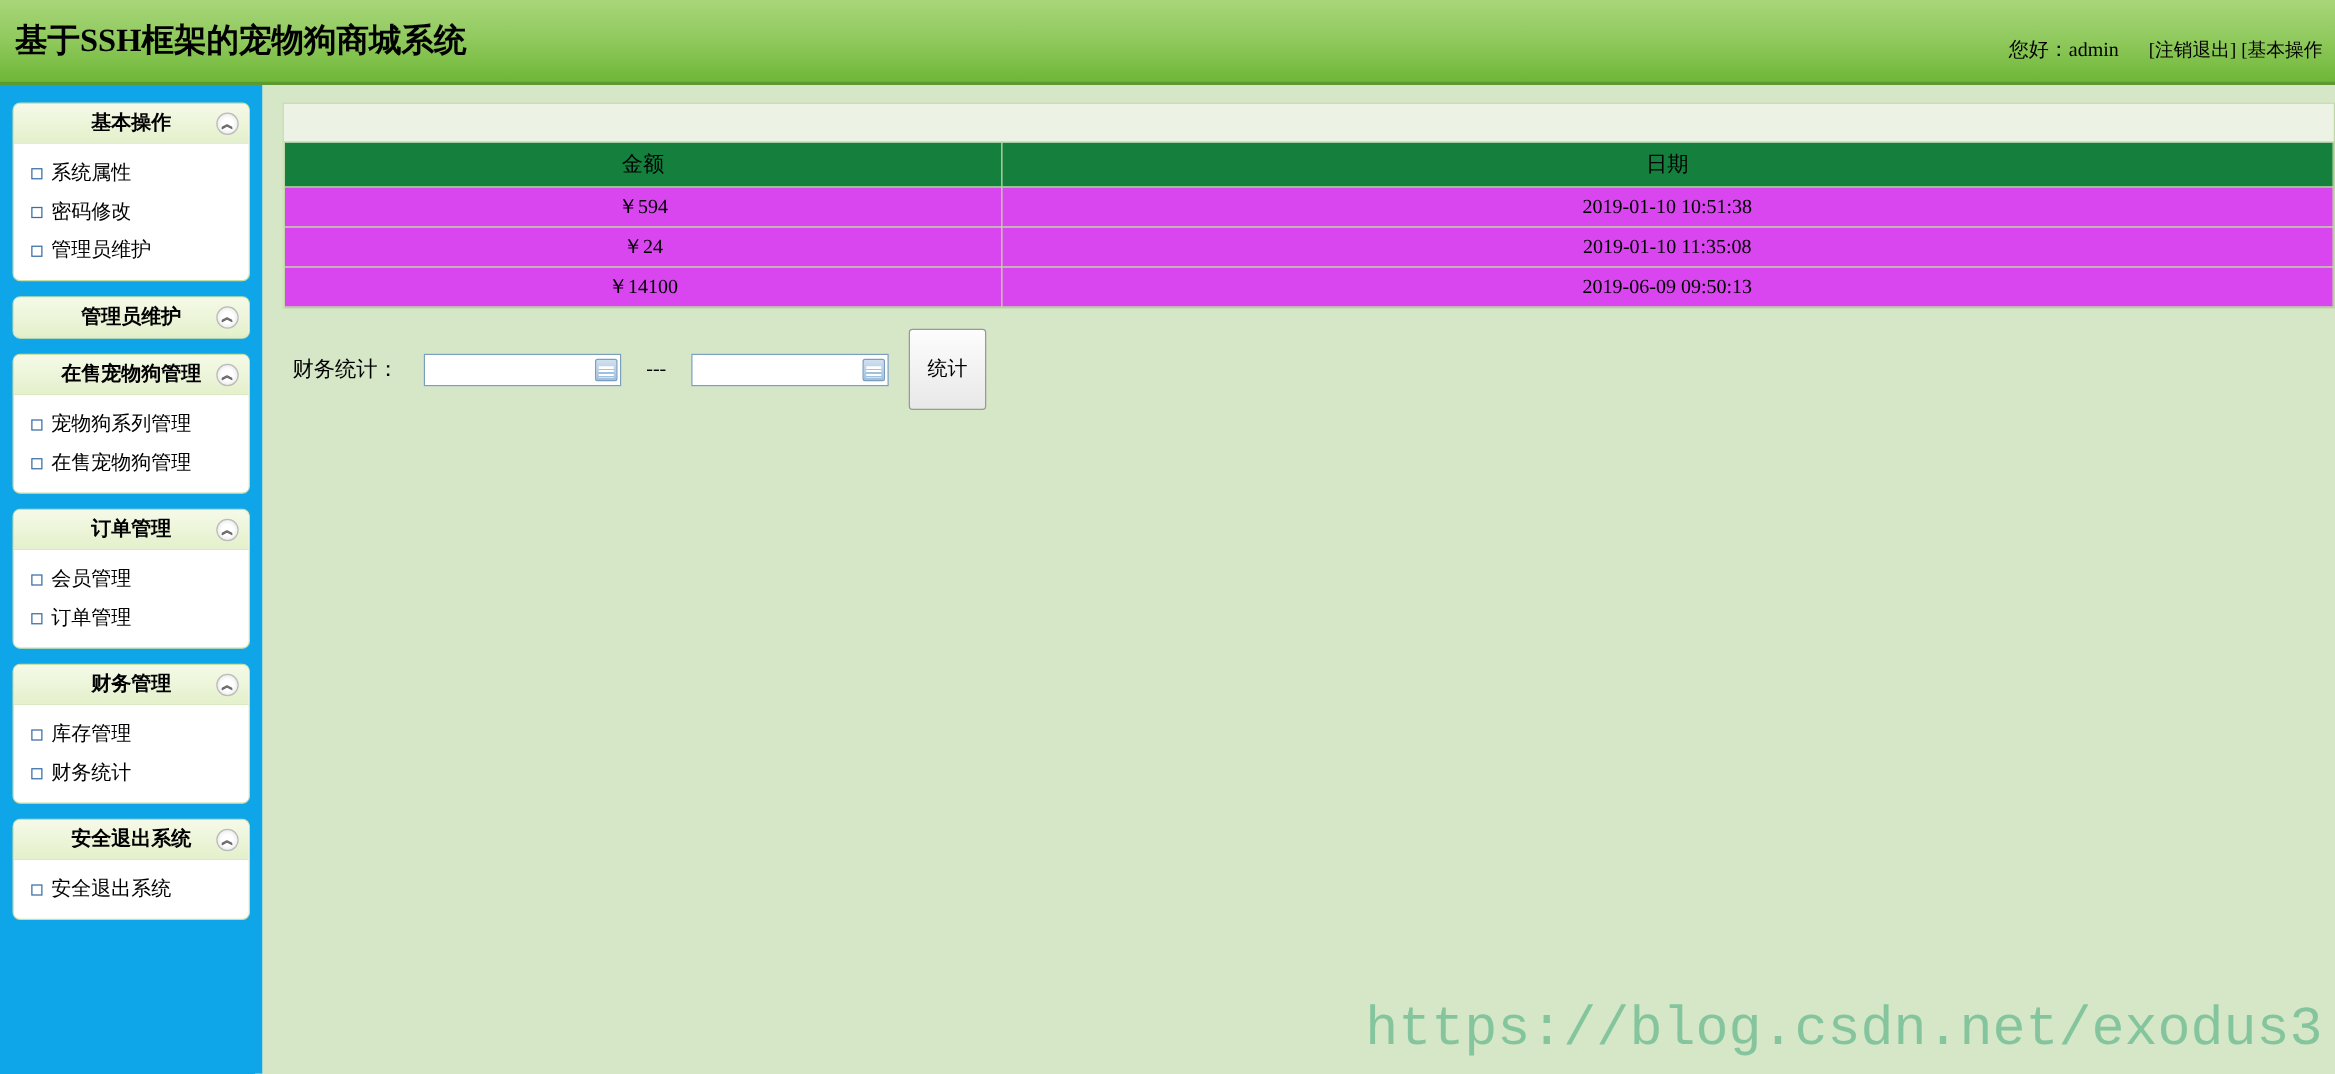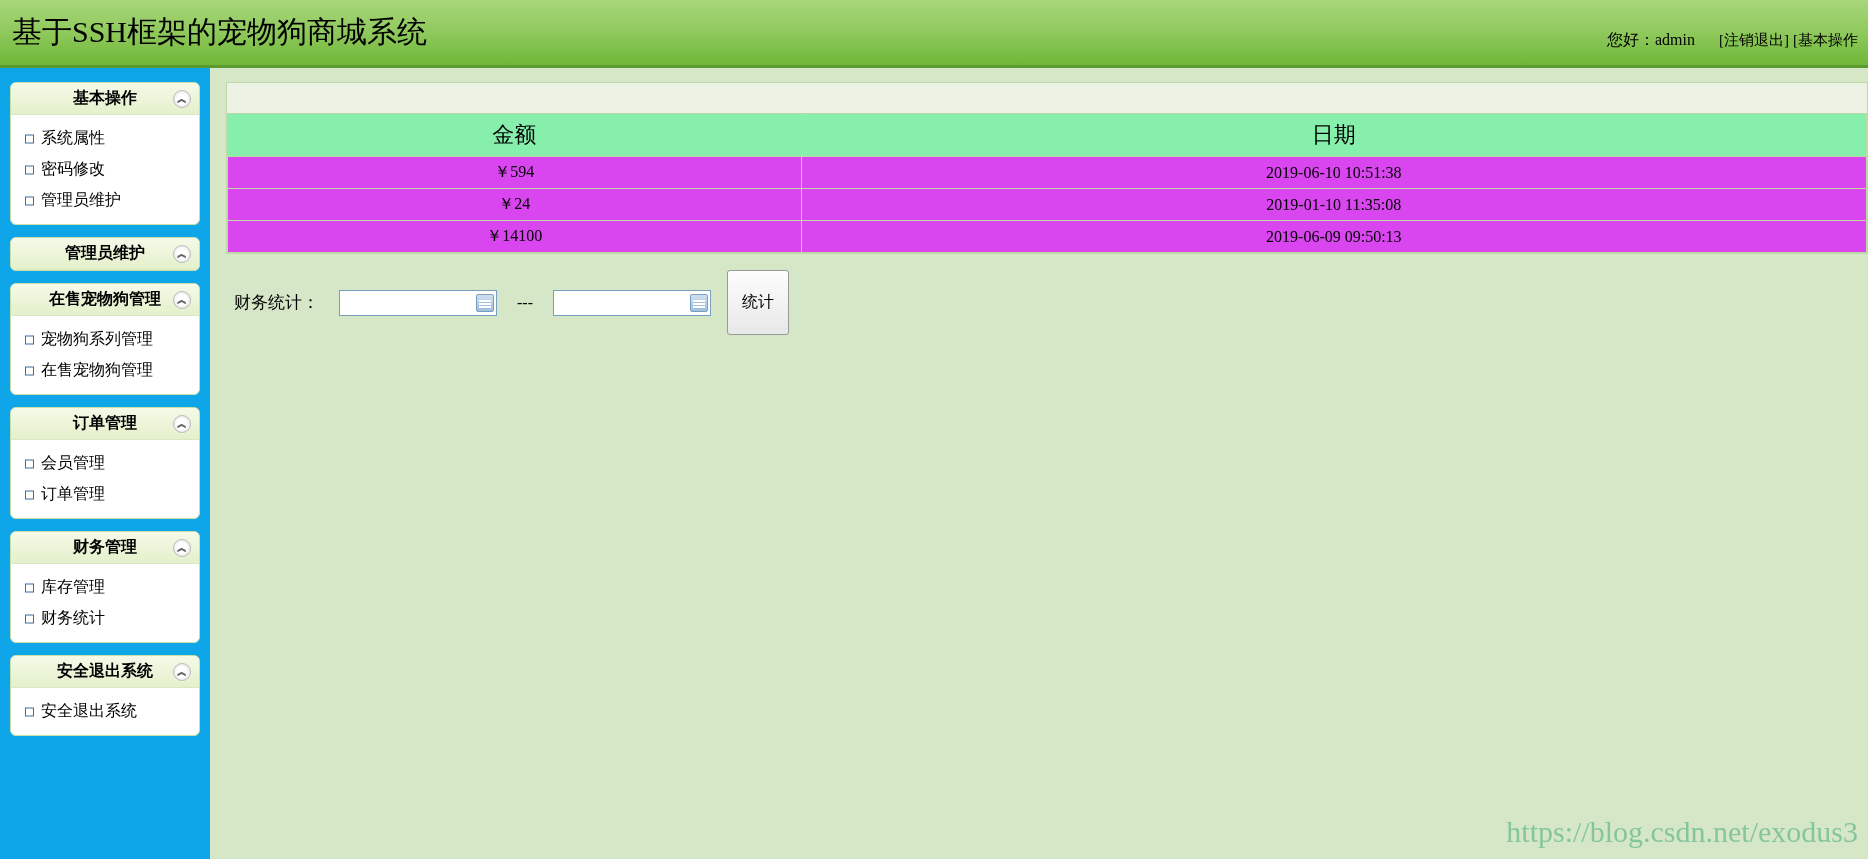--- a/index.html
+++ b/index.html
@@ -14,7 +14,7 @@
   padding: 0 12px;
   position: relative;
 }
-.header-title { font-size: 30px; font-weight: normal; font-family: "SimSun", serif; color: #000; }
+.header-title { font-size: 26px; font-weight: bold; font-family: "SimSun", serif; color: #000; }
 .header-right { position: absolute; right: 10px; top: 30px; font-size: 16px; }
 .header-right .greeting { font-weight: normal; margin-right: 20px; }
 .header-right .link { font-size: 15px; cursor: pointer; }

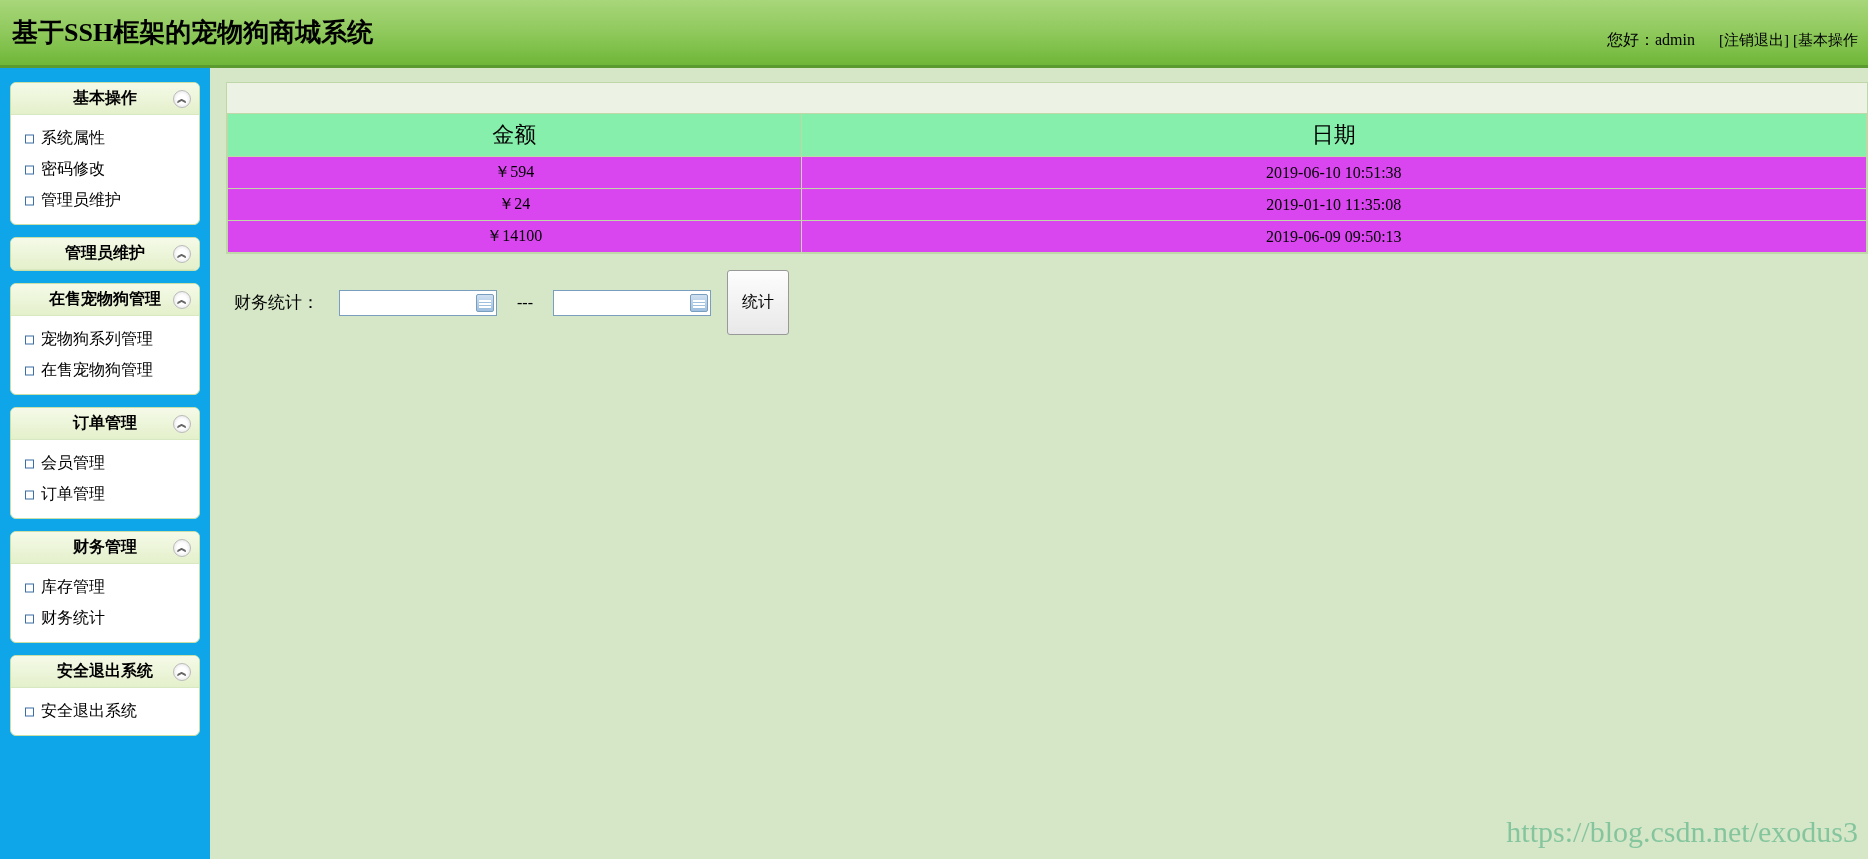--- a/index.html
+++ b/index.html
@@ -97,11 +97,11 @@
   margin-top: 30px;
 }
 .data-table th {
-  background: #86efac;
+  background: #15803d;
   border: 1px solid #c0d8a8;
   padding: 6px;
   font-weight: normal;
-  font-size: 22px;
+  font-size: 17px;
 }
 .data-table td {
   border: 1px solid #c0d8a8;

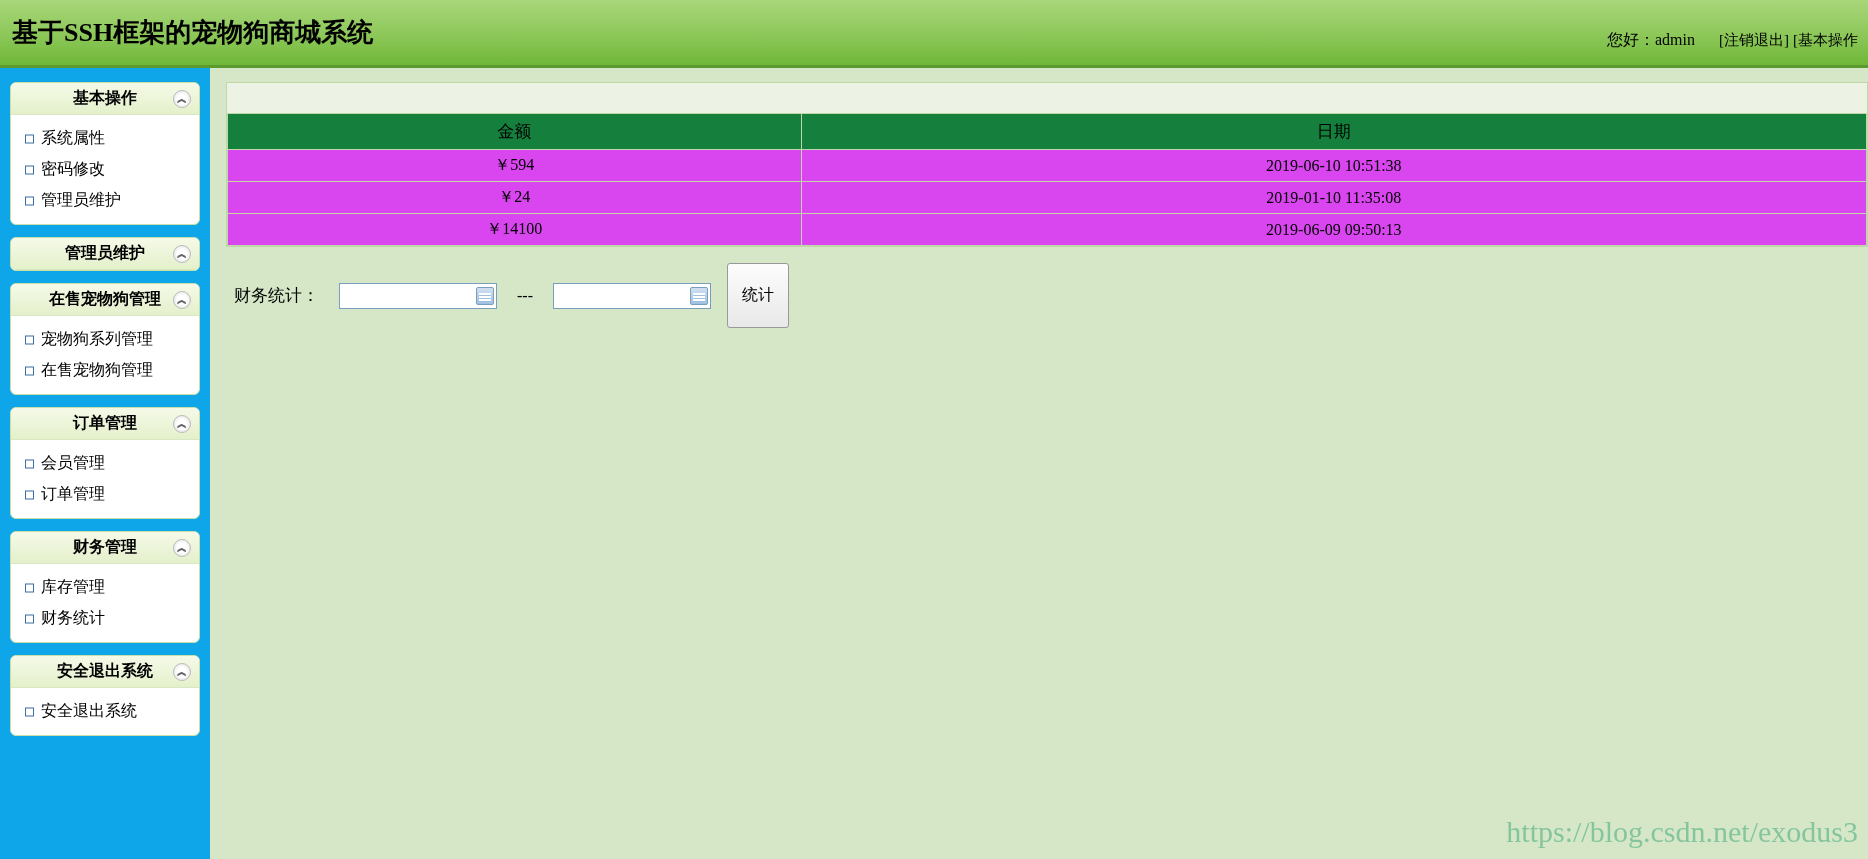--- a/index.html
+++ b/index.html
@@ -234,7 +234,7 @@
         <tbody id="tbody">
             <tr>
               <td>￥594</td>
-              <td>2019-06-10 10:51:38</td>
+              <td>2019-01-10 10:51:38</td>
             </tr>
             <tr>
               <td>￥24</td>

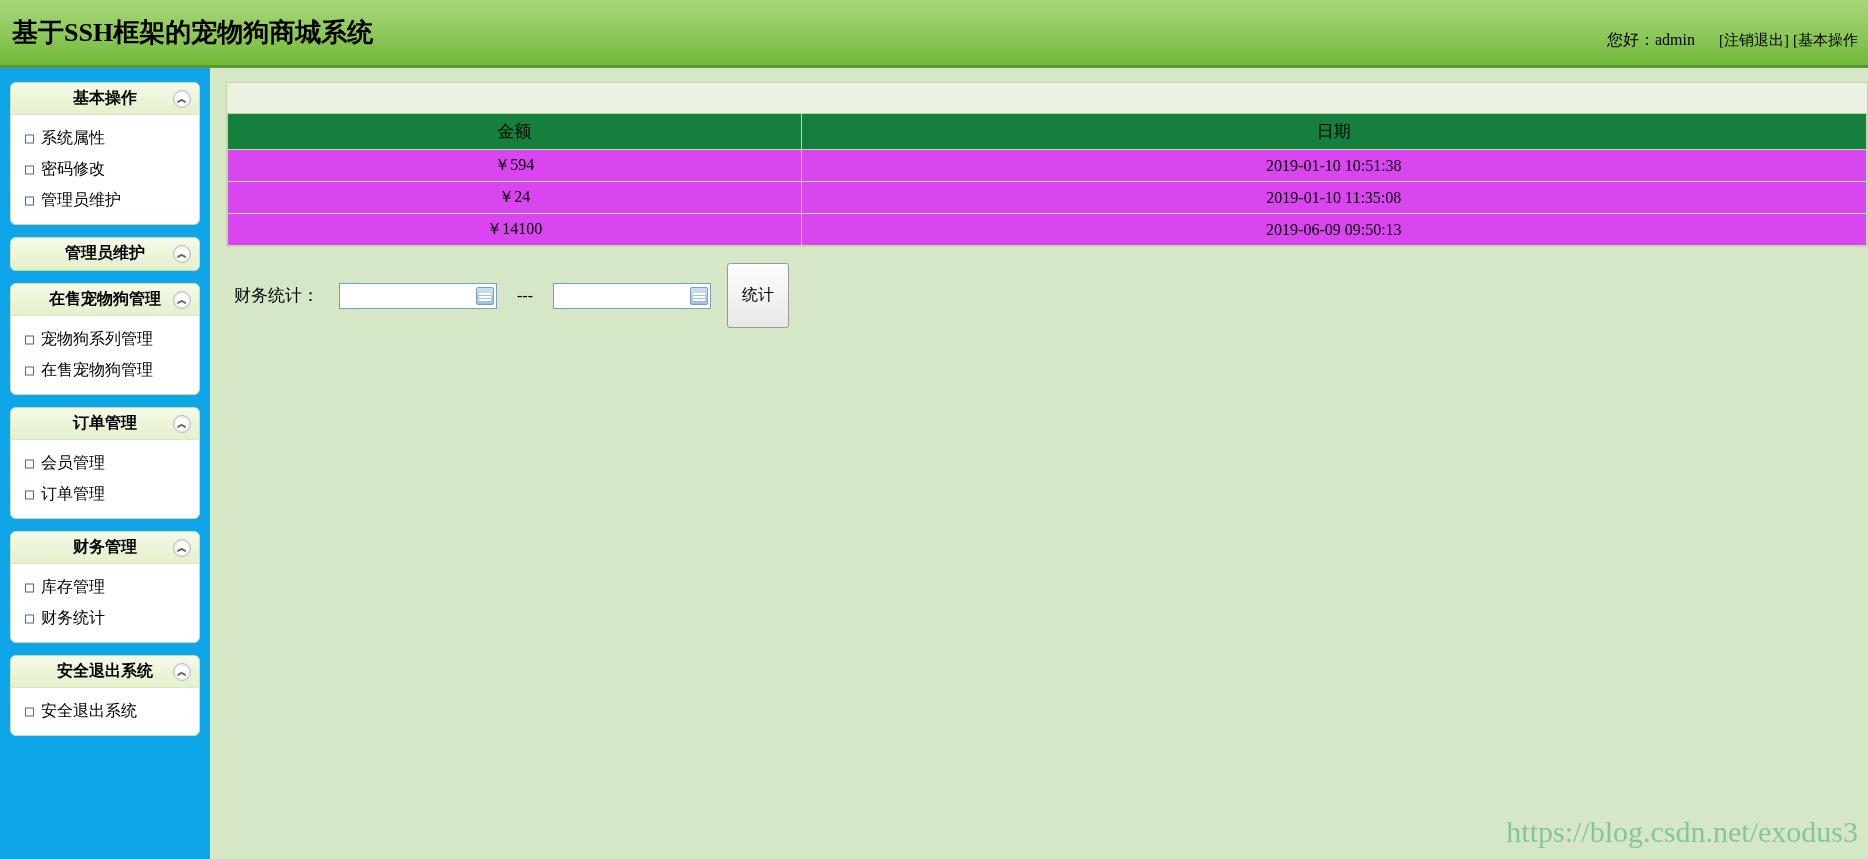--- a/index.html
+++ b/index.html
@@ -160,9 +160,9 @@
   position: absolute;
   right: 10px;
   bottom: 10px;
-  font-size: 30px;
+  font-size: 44px;
   color: rgba(80, 175, 130, 0.6);
-  font-family: Liberation Serif, serif;
+  font-family: Liberation Mono, monospace;
   pointer-events: none;
 }
 </style>

